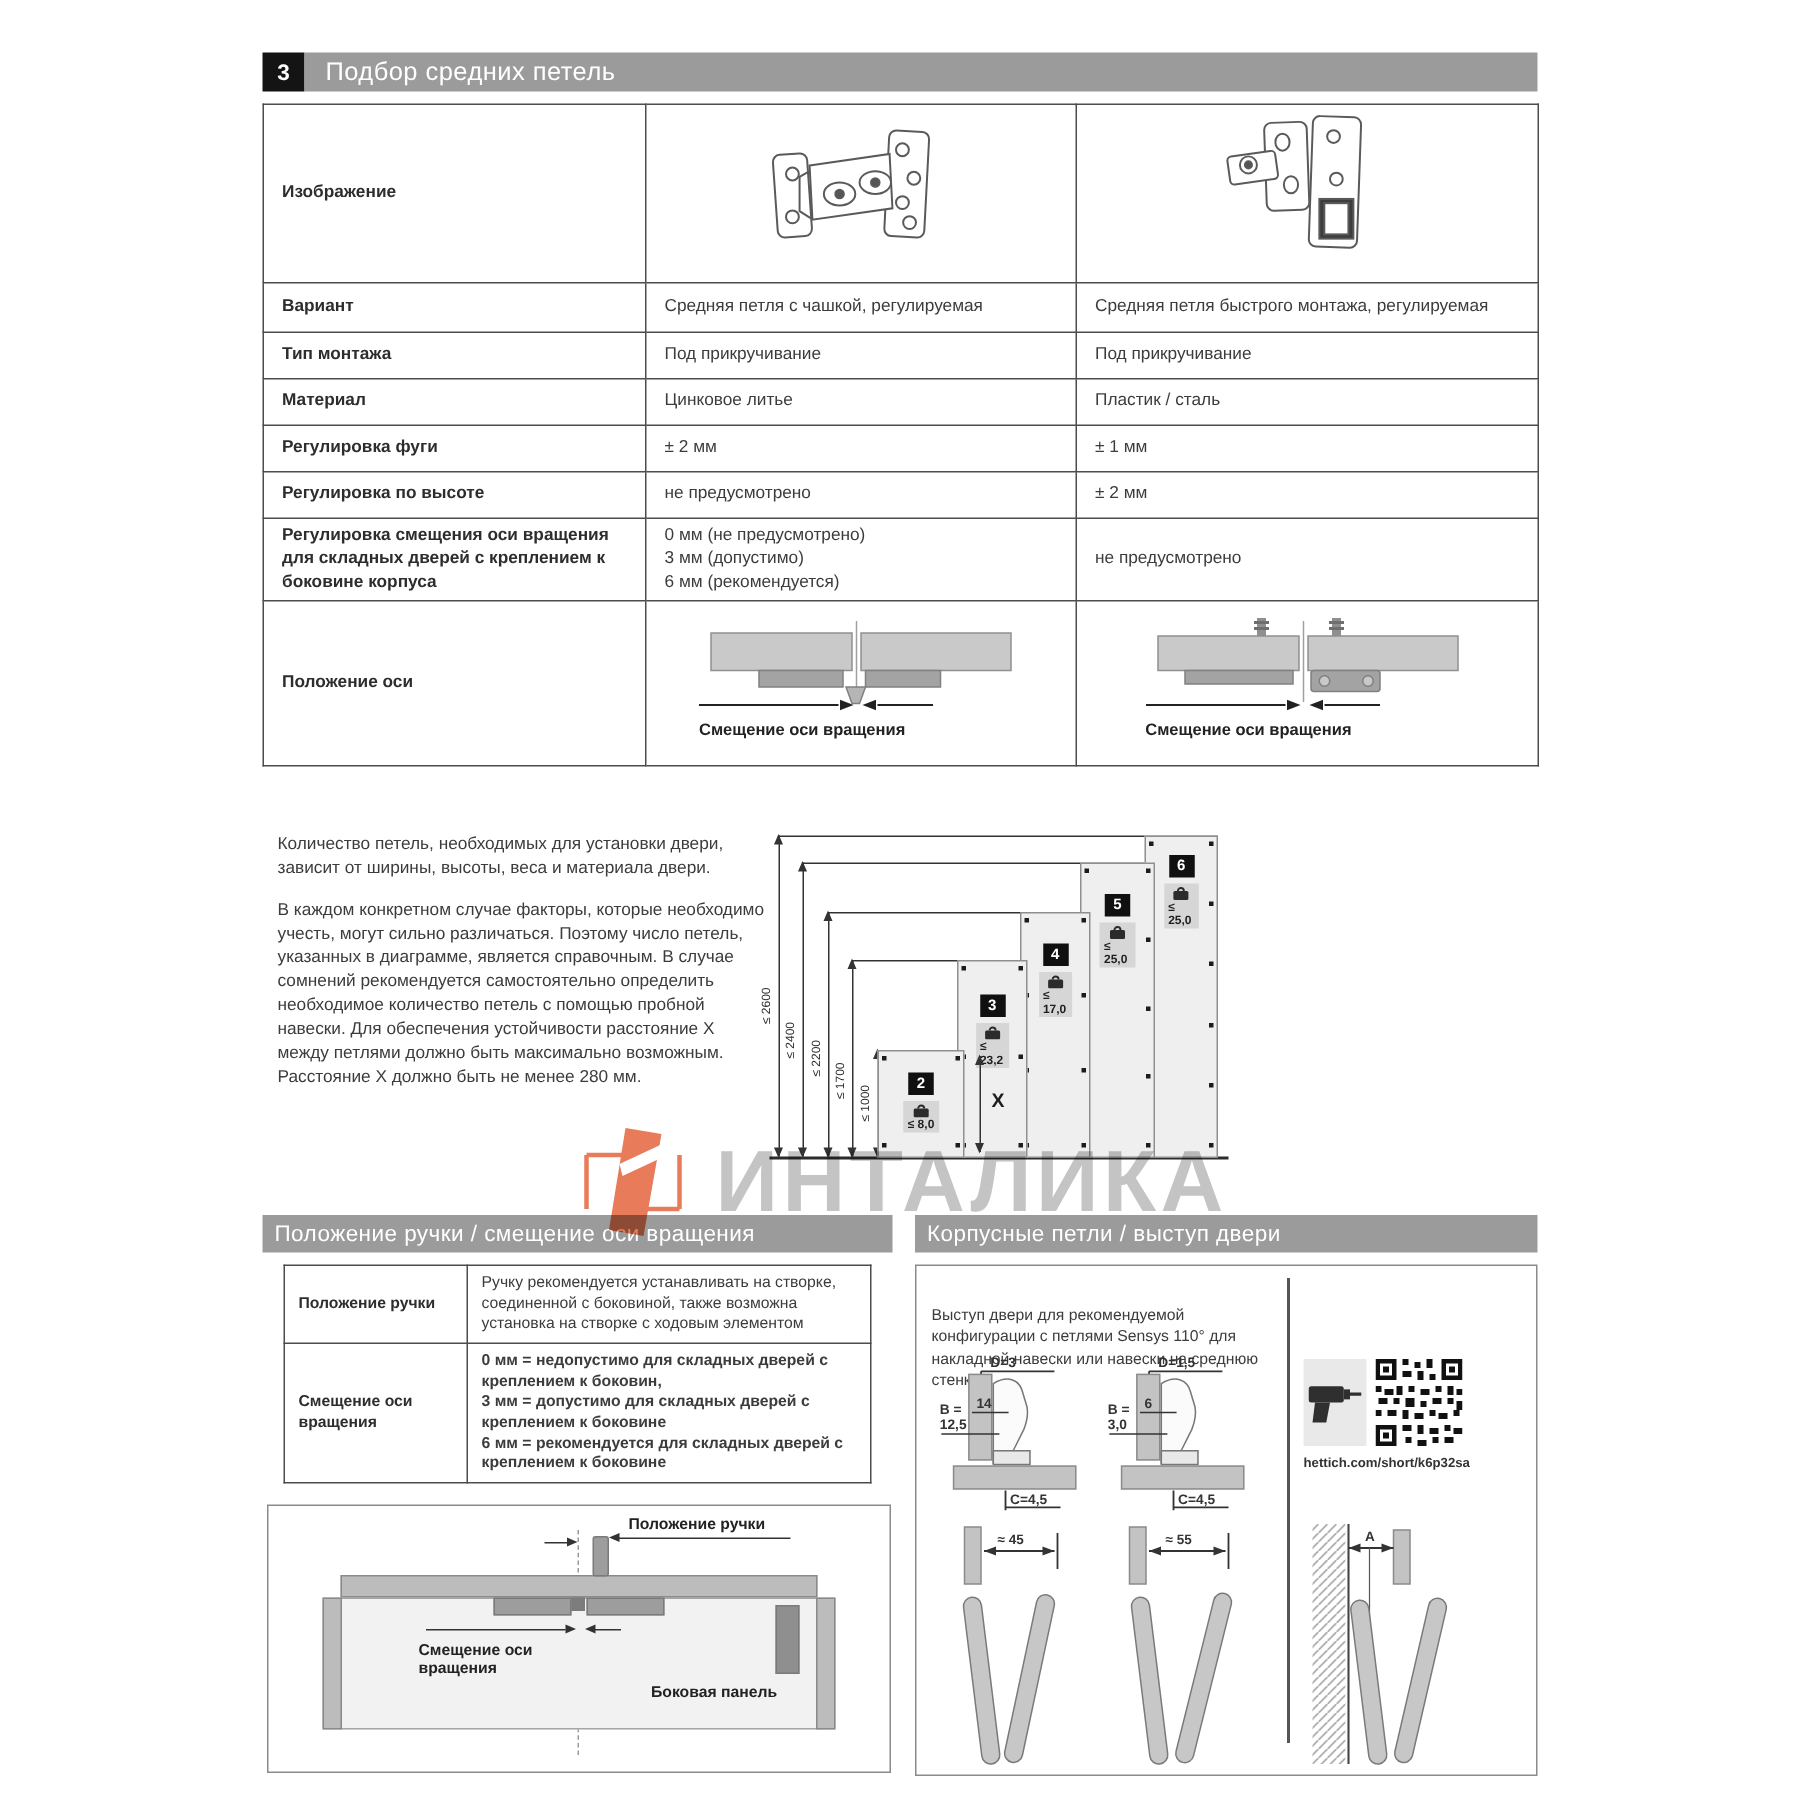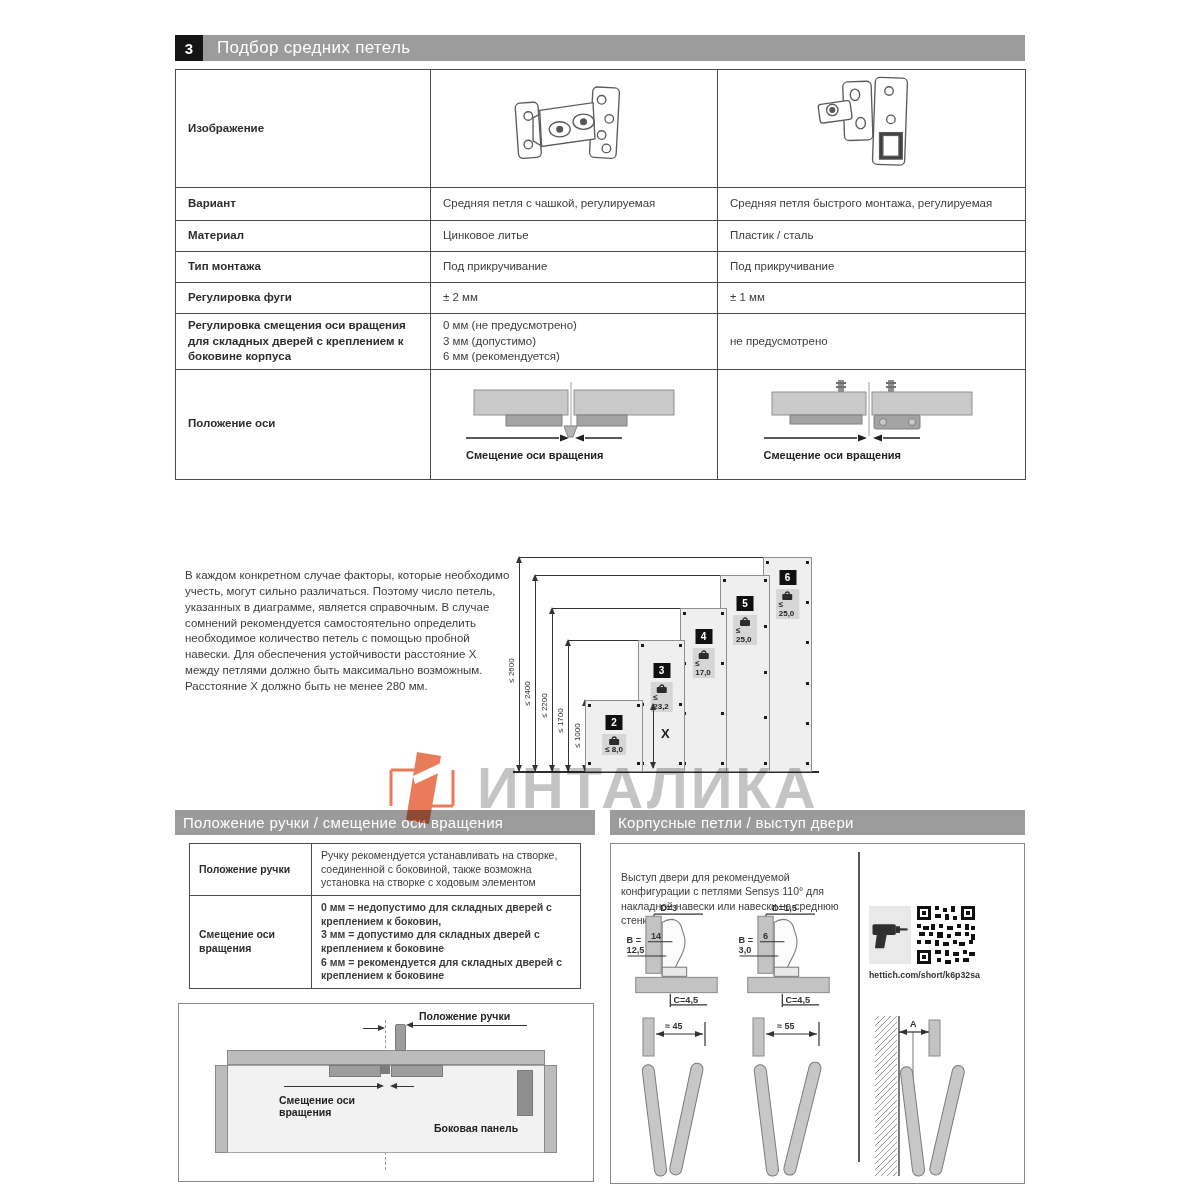--- a/index.html
+++ b/index.html
@@ -121,14 +121,14 @@
         <td>Средняя петля быстрого монтажа, регулируемая</td>
       </tr>
       <tr style="height:31px">
+        <td class="lbl">Тип монтажа</td>
+        <td>Под прикручивание</td>
+        <td>Под прикручивание</td>
+      </tr>
+      <tr style="height:31px">
         <td class="lbl">Материал</td>
         <td>Цинковое литье</td>
         <td>Пластик / сталь</td>
-      </tr>
-      <tr style="height:31px">
-        <td class="lbl">Тип монтажа</td>
-        <td>Под прикручивание</td>
-        <td>Под прикручивание</td>
       </tr>
       <tr style="height:31px">
         <td class="lbl">Регулировка фуги</td>

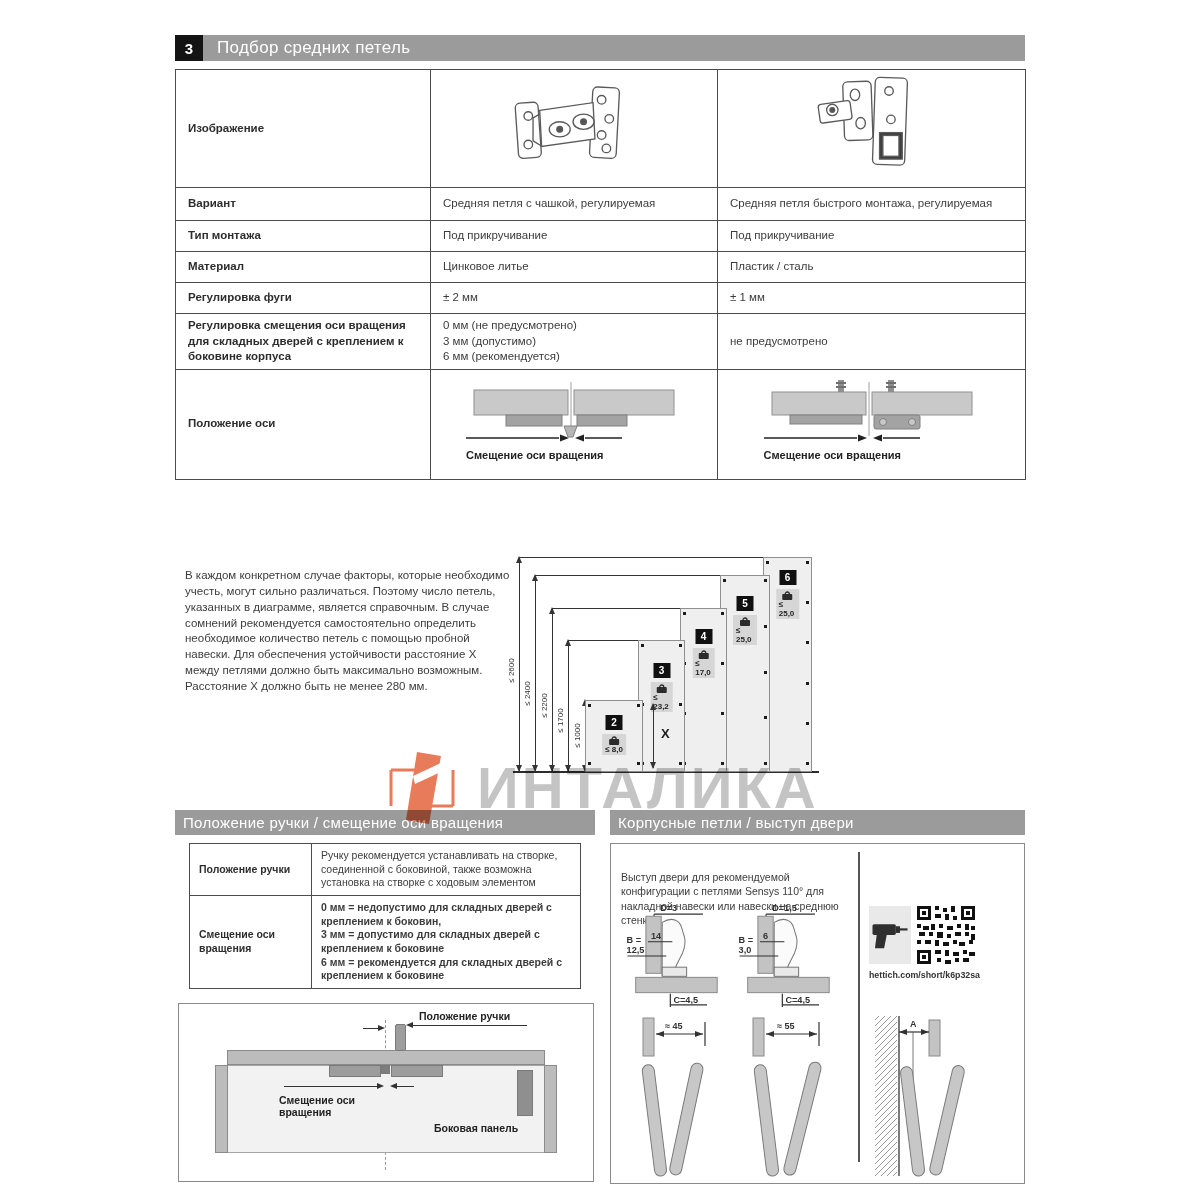--- a/index.html
+++ b/index.html
@@ -134,6 +134,11 @@
         <td class="lbl">Регулировка фуги</td>
         <td>± 2 мм</td>
         <td>± 1 мм</td>
+      </tr>
+      <tr style="height:31px">
+        <td class="lbl">Регулировка по высоте</td>
+        <td>не предусмотрено</td>
+        <td>± 2 мм</td>
       </tr>
       <tr style="height:48px">
         <td class="lbl">Регулировка смещения оси вращения для складных дверей с креплением к боковине корпуса</td>

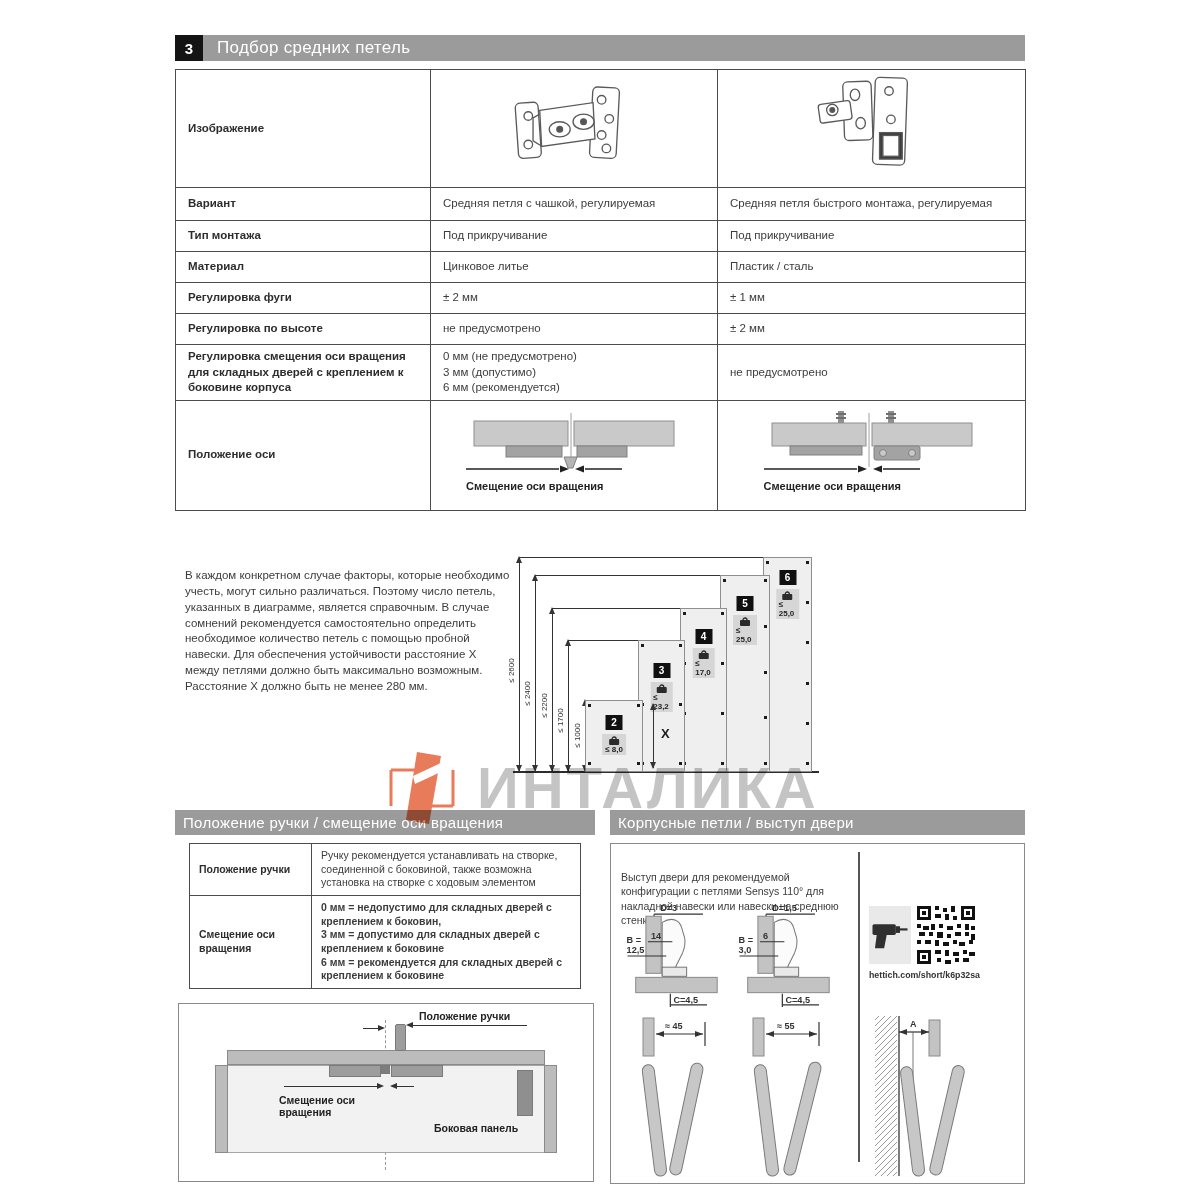--- a/index.html
+++ b/index.html
@@ -199,6 +199,7 @@
 
   <div class="sec" style="left:175px;top:516px;width:850px;height:280px;">
     <div class="body-text" style="position:absolute;left:10px;top:40px;width:328px;">
+      <div>Количество петель, необходимых для установки двери, зависит от ширины, высоты, веса и материала двери.</div>
       <div style="height:12px;"></div>
       <div>В каждом конкретном случае факторы, которые необходимо учесть, могут сильно различаться. Поэтому число петель, указанных в диаграмме, является справочным. В случае сомнений рекомендуется самостоятельно определить необходимое количество петель с помощью пробной навески. Для обеспечения устойчивости расстояние X между петлями должно быть максимально возможным. Расстояние X должно быть не менее 280 мм.</div>
     </div>

